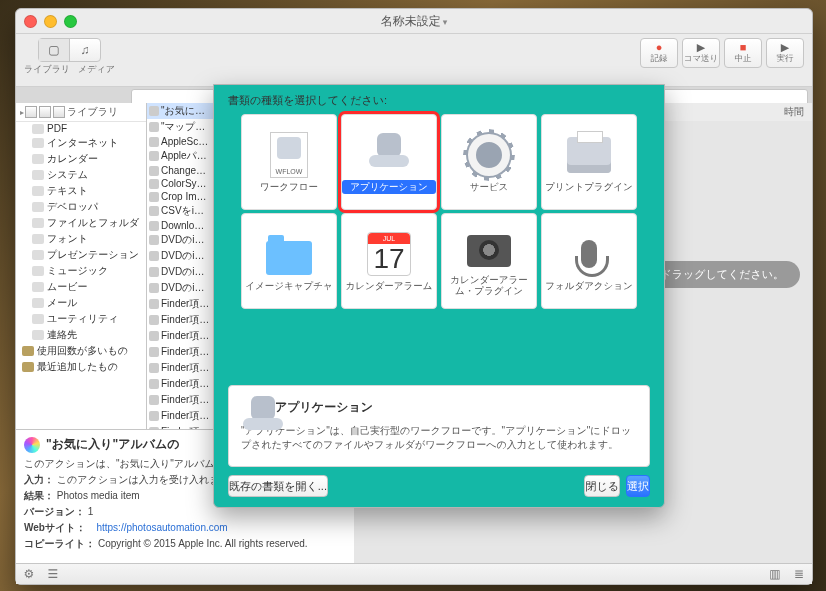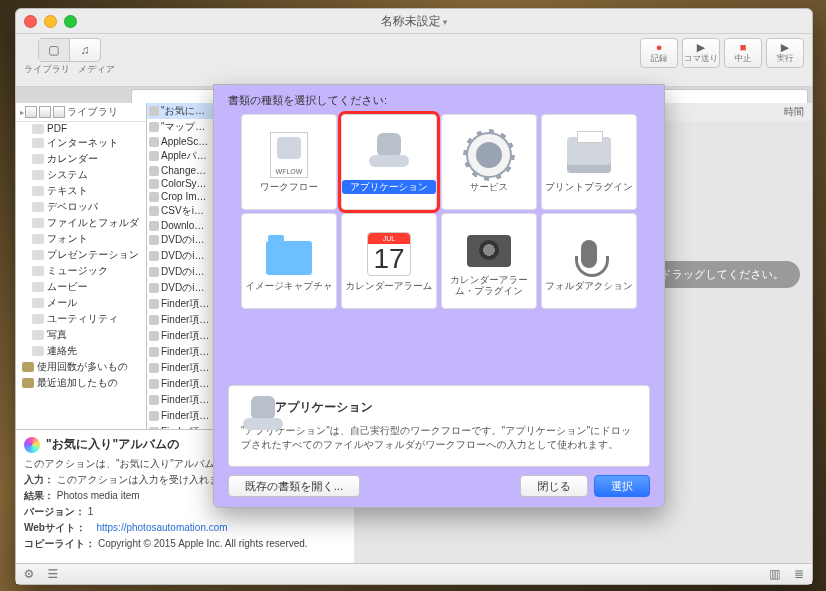--- a/index.html
+++ b/index.html
@@ -59,7 +59,7 @@
   .statusbar .sp{flex:1;}
   .sbbtn{width:14px;height:14px;display:inline-flex;align-items:center;justify-content:center;}
   
-  .modal{position:absolute;left:197px;top:75px;width:450px;height:422px;background:#c4b5fd;border:1px solid #b4b4b4;border-radius:0 0 6px 6px;box-shadow:0 10px 26px rgba(0,0,0,.35);}
+  .modal{position:absolute;left:197px;top:75px;width:450px;height:422px;background:#14b8a6;border:1px solid #b4b4b4;border-radius:0 0 6px 6px;box-shadow:0 10px 26px rgba(0,0,0,.35);}
   .mhdr{font-size:11px;color:#333;padding:8px 14px 6px;}
   .grid{display:grid;grid-template-columns:repeat(4,96px);grid-auto-rows:96px;gap:3px 4px;justify-content:center;padding:0 12px;}
   .cell{border:1px solid #ddd;border-radius:4px;display:flex;flex-direction:column;align-items:center;justify-content:center;gap:4px;background:#fff;}

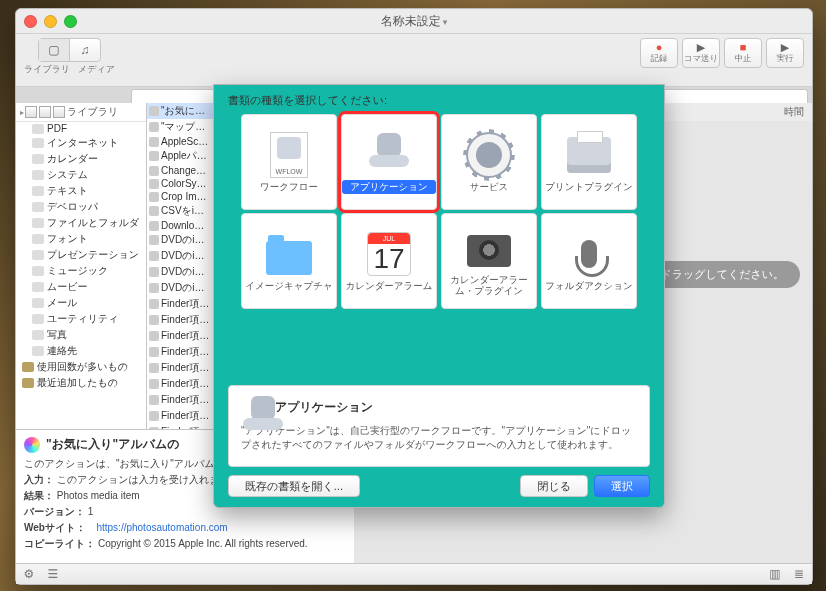--- a/index.html
+++ b/index.html
@@ -173,7 +173,6 @@
           <div class="li"><span class="ic"></span>ムービー</div>
           <div class="li"><span class="ic"></span>メール</div>
           <div class="li"><span class="ic"></span>ユーティリティ</div>
-          <div class="li"><span class="ic"></span>写真</div>
           <div class="li"><span class="ic"></span>連絡先</div>
         </div>
       <div id="libextras">

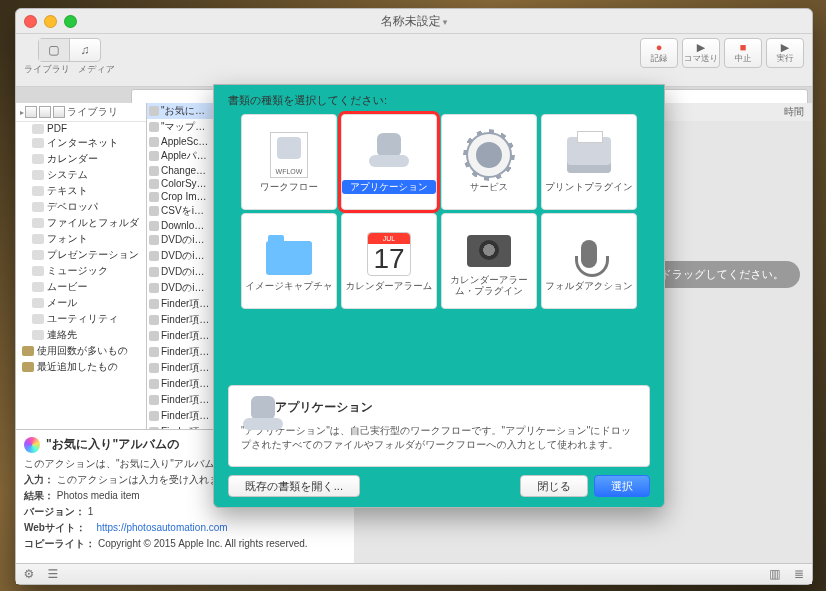--- a/index.html
+++ b/index.html
@@ -93,7 +93,7 @@
   .desc .aicon{width:26px;height:26px;}
   
   .mfoot{position:absolute;left:14px;right:14px;bottom:10px;display:flex;align-items:center;}
-  .mbtn{height:20px;line-height:20px;padding:0 16px;font-size:11px;border:1px solid #c6c6c6;border-radius:4px;background:linear-gradient(#fff,#efefef);color:#333;}
+  .mbtn{height:20px;line-height:20px;padding:0 0;font-size:11px;border:1px solid #c6c6c6;border-radius:4px;background:linear-gradient(#fff,#efefef);color:#333;}
   .mbtn.primary{background:linear-gradient(#5aa0ff,#2a72ff);border-color:#2a72ff;color:#fff;}
   .mfoot .sp{flex:1;}
 </style>

